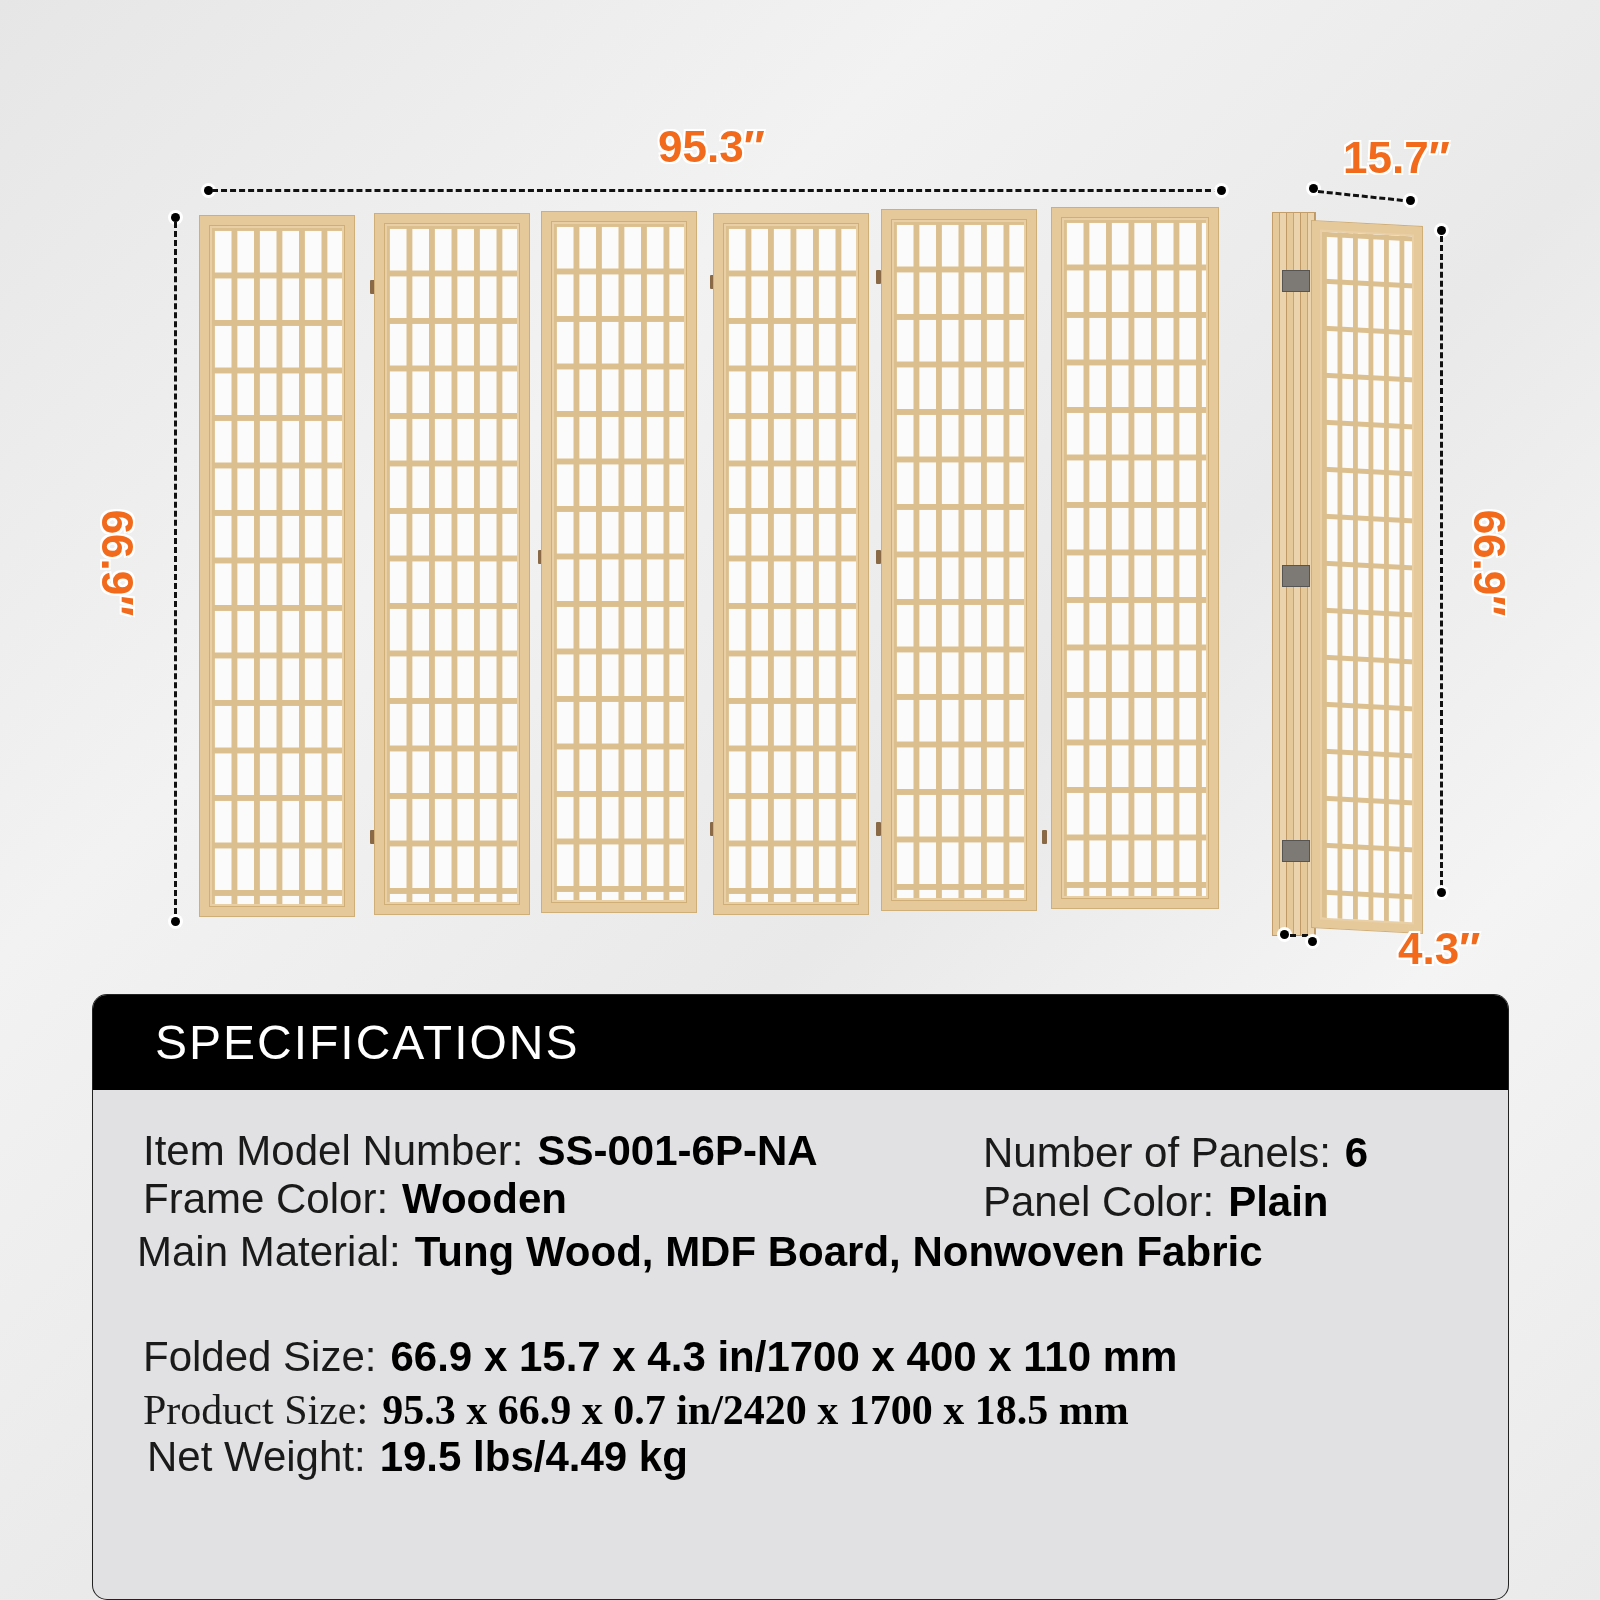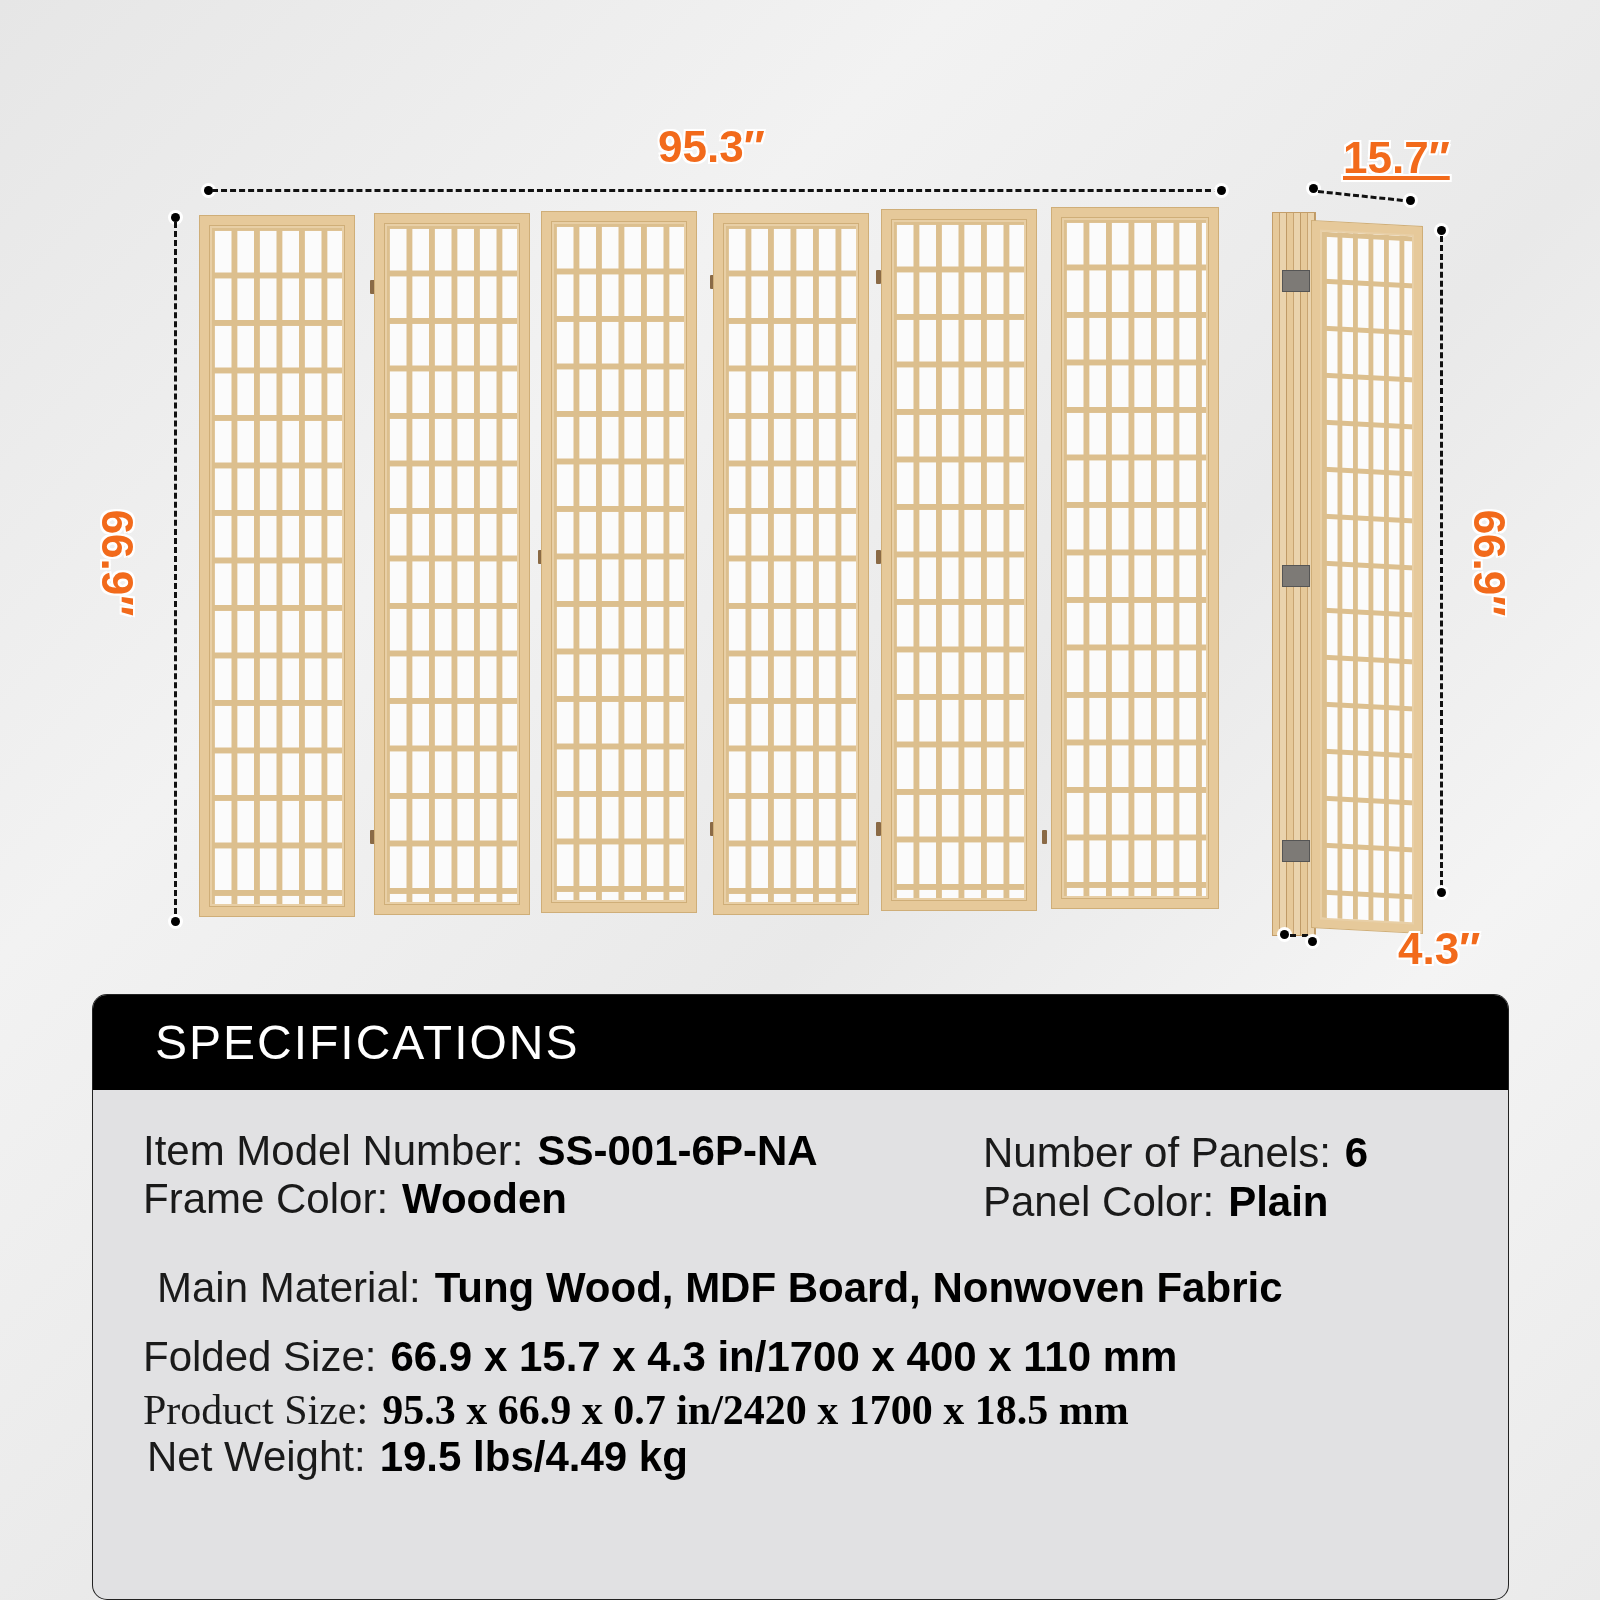--- a/index.html
+++ b/index.html
@@ -120,7 +120,7 @@
     </div>
 </div>
 
-<div class="dim-label" style="left:1343px; top:133px;text-decoration:underline;">15.7″</div>
+<div class="dim-label" style="left:1343px; top:133px;">15.7″</div>
 <div class="dot" style="left:1309px; top:184px;"></div>
 <div class="dash-h" style="left:1318px; top:190px; width:94px; transform:rotate(6deg); transform-origin:left center;"></div>
 <div class="dot" style="left:1406px; top:196px;"></div>

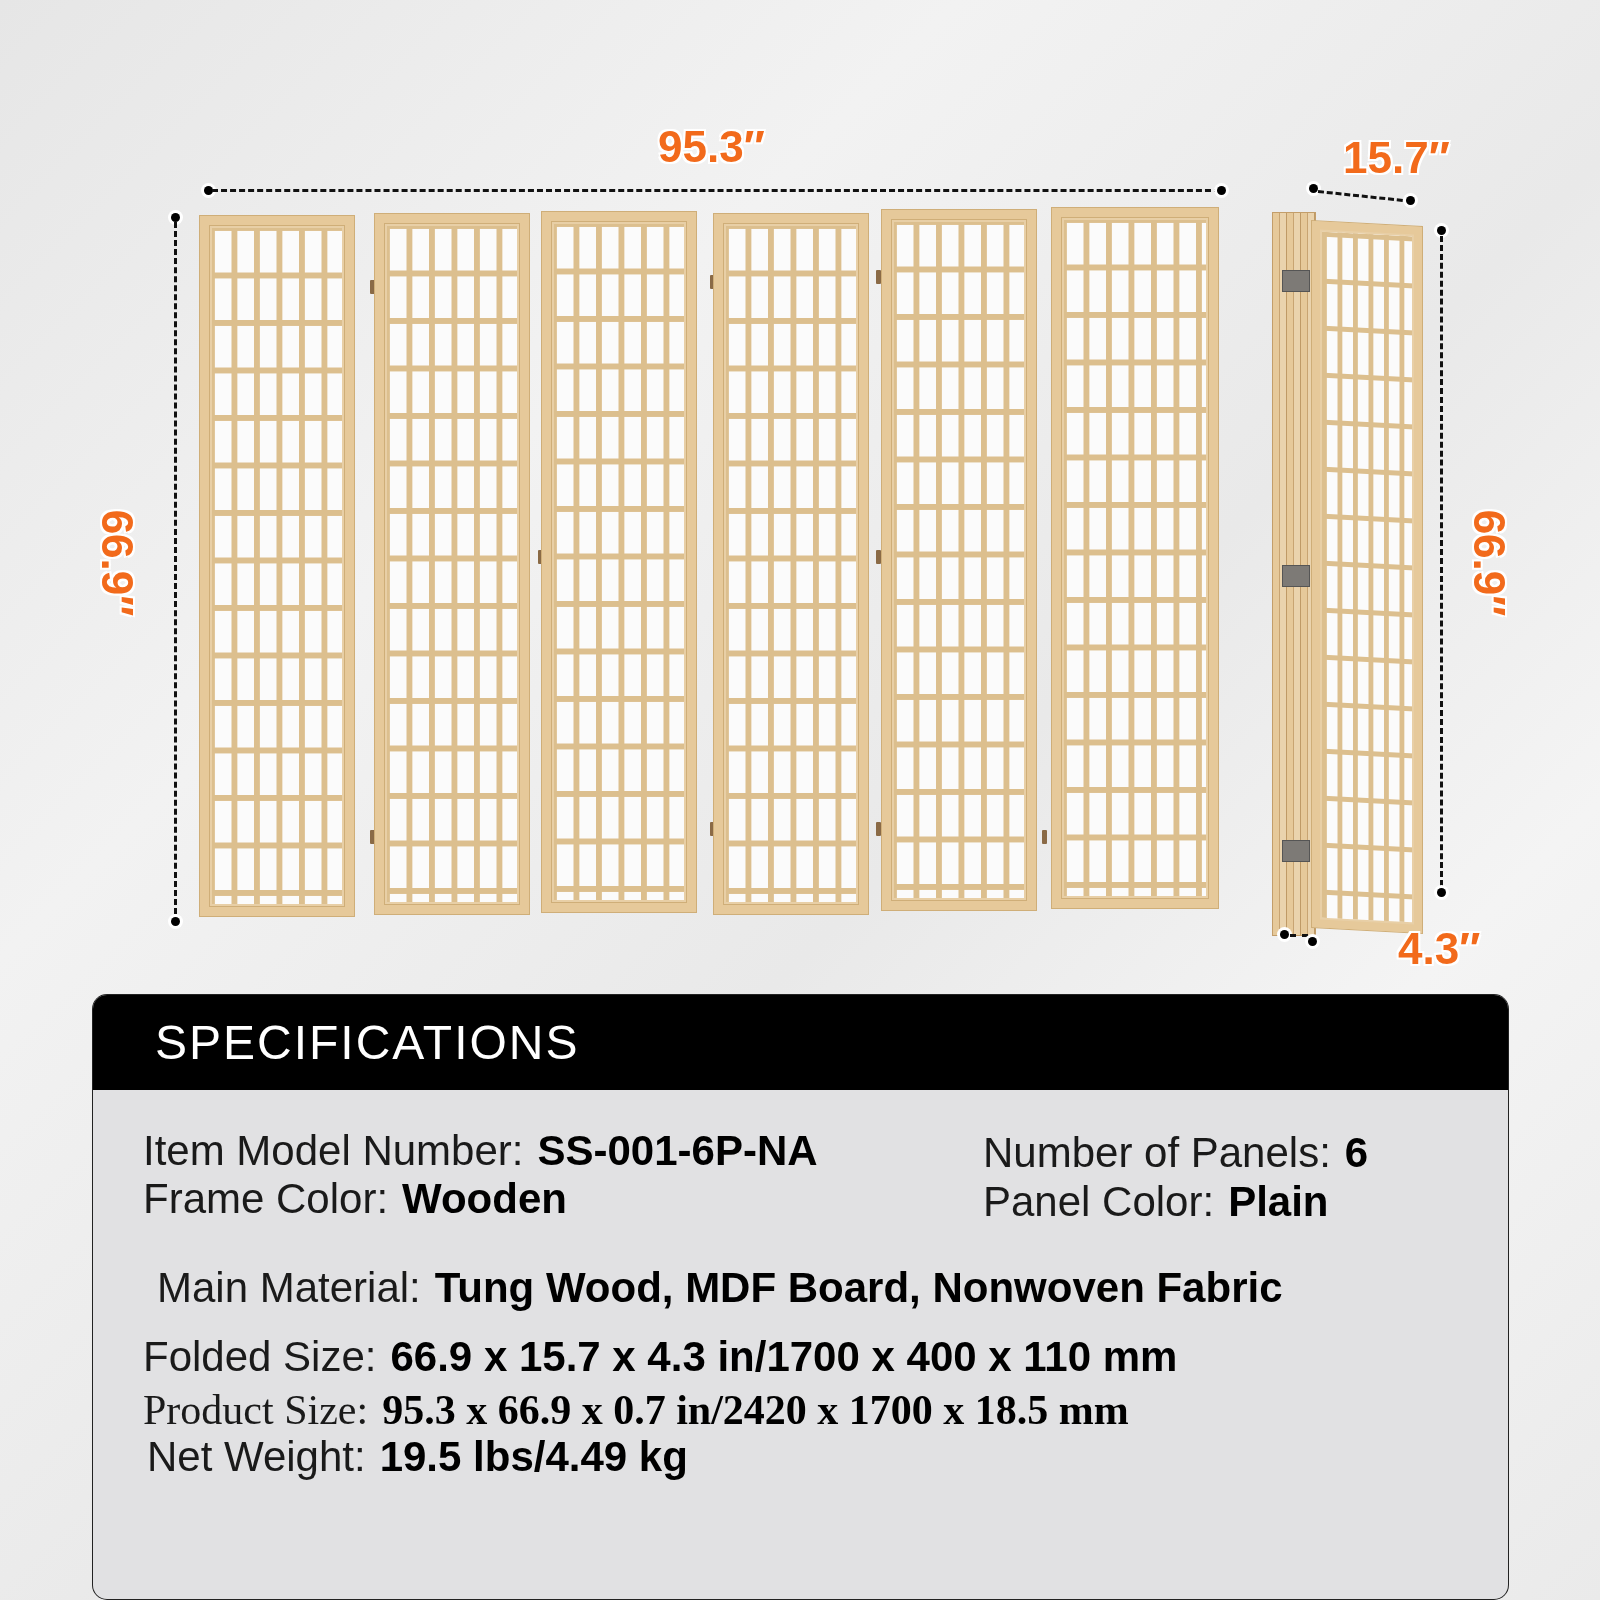--- a/index.html
+++ b/index.html
@@ -160,7 +160,7 @@
   <div class="spec-row" style="left:890px; top:183px;">
     <span class="lbl">Panel Color:</span><span class="val">Plain</span>
   </div>
-  <div class="spec-row" style="left:64px; top:233px;margin-top:36px;">
+  <div class="spec-row" style="left:44px; top:233px;">
     <span class="lbl">Main Material:</span><span class="val">Tung Wood, MDF Board, Nonwoven Fabric</span>
   </div>
   <div class="spec-row" style="left:50px; top:338px;">

